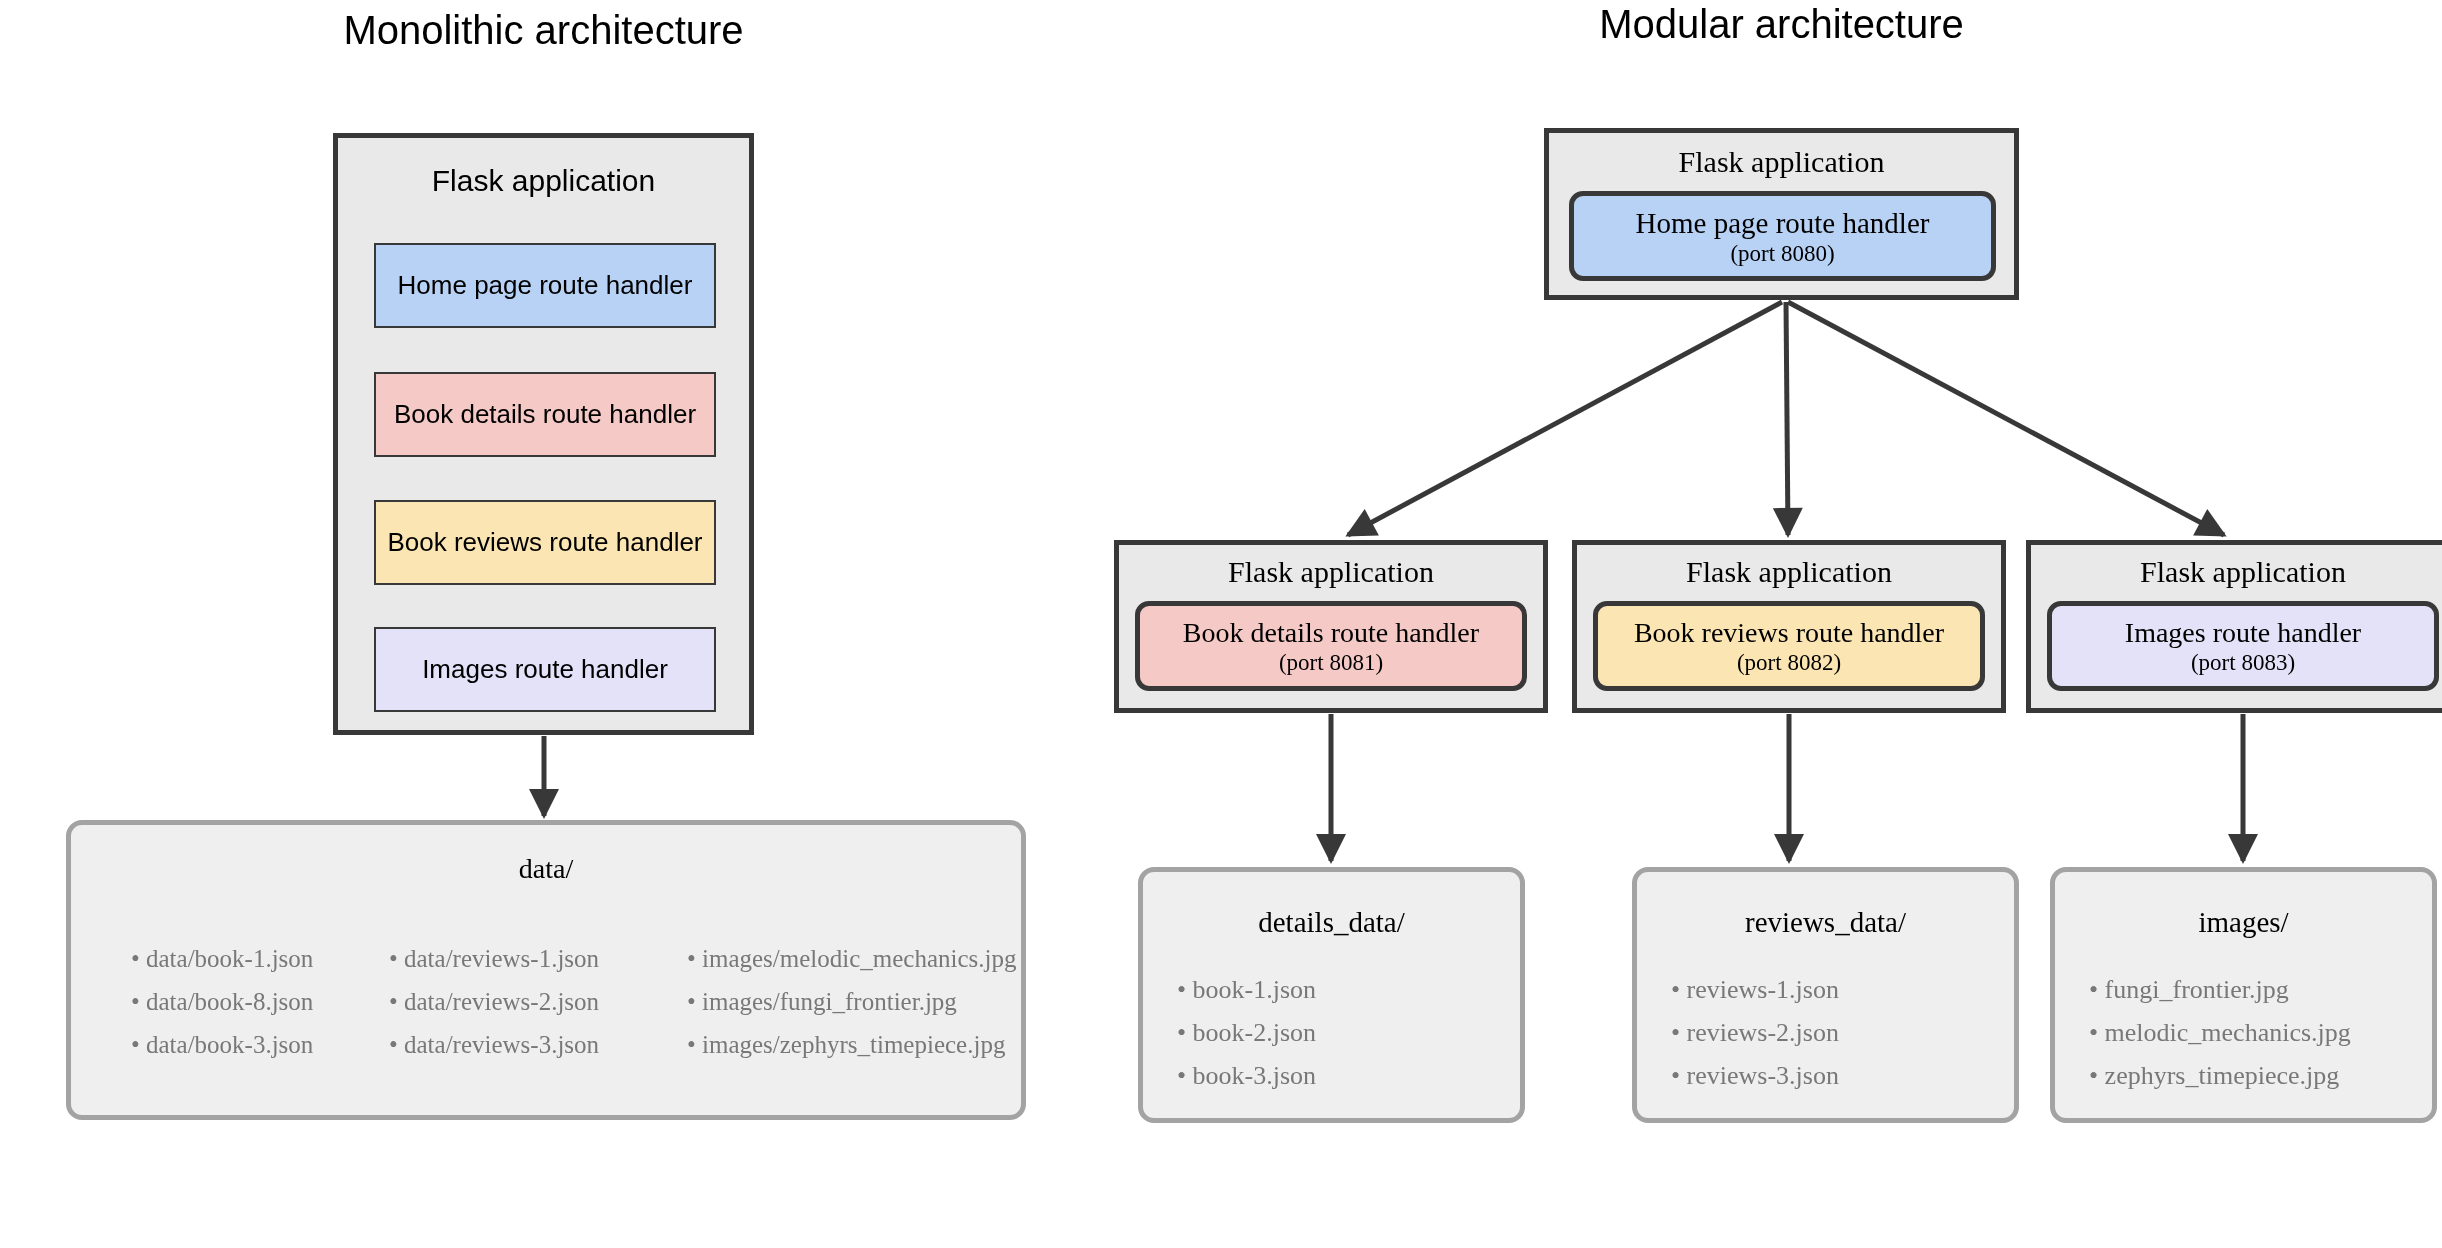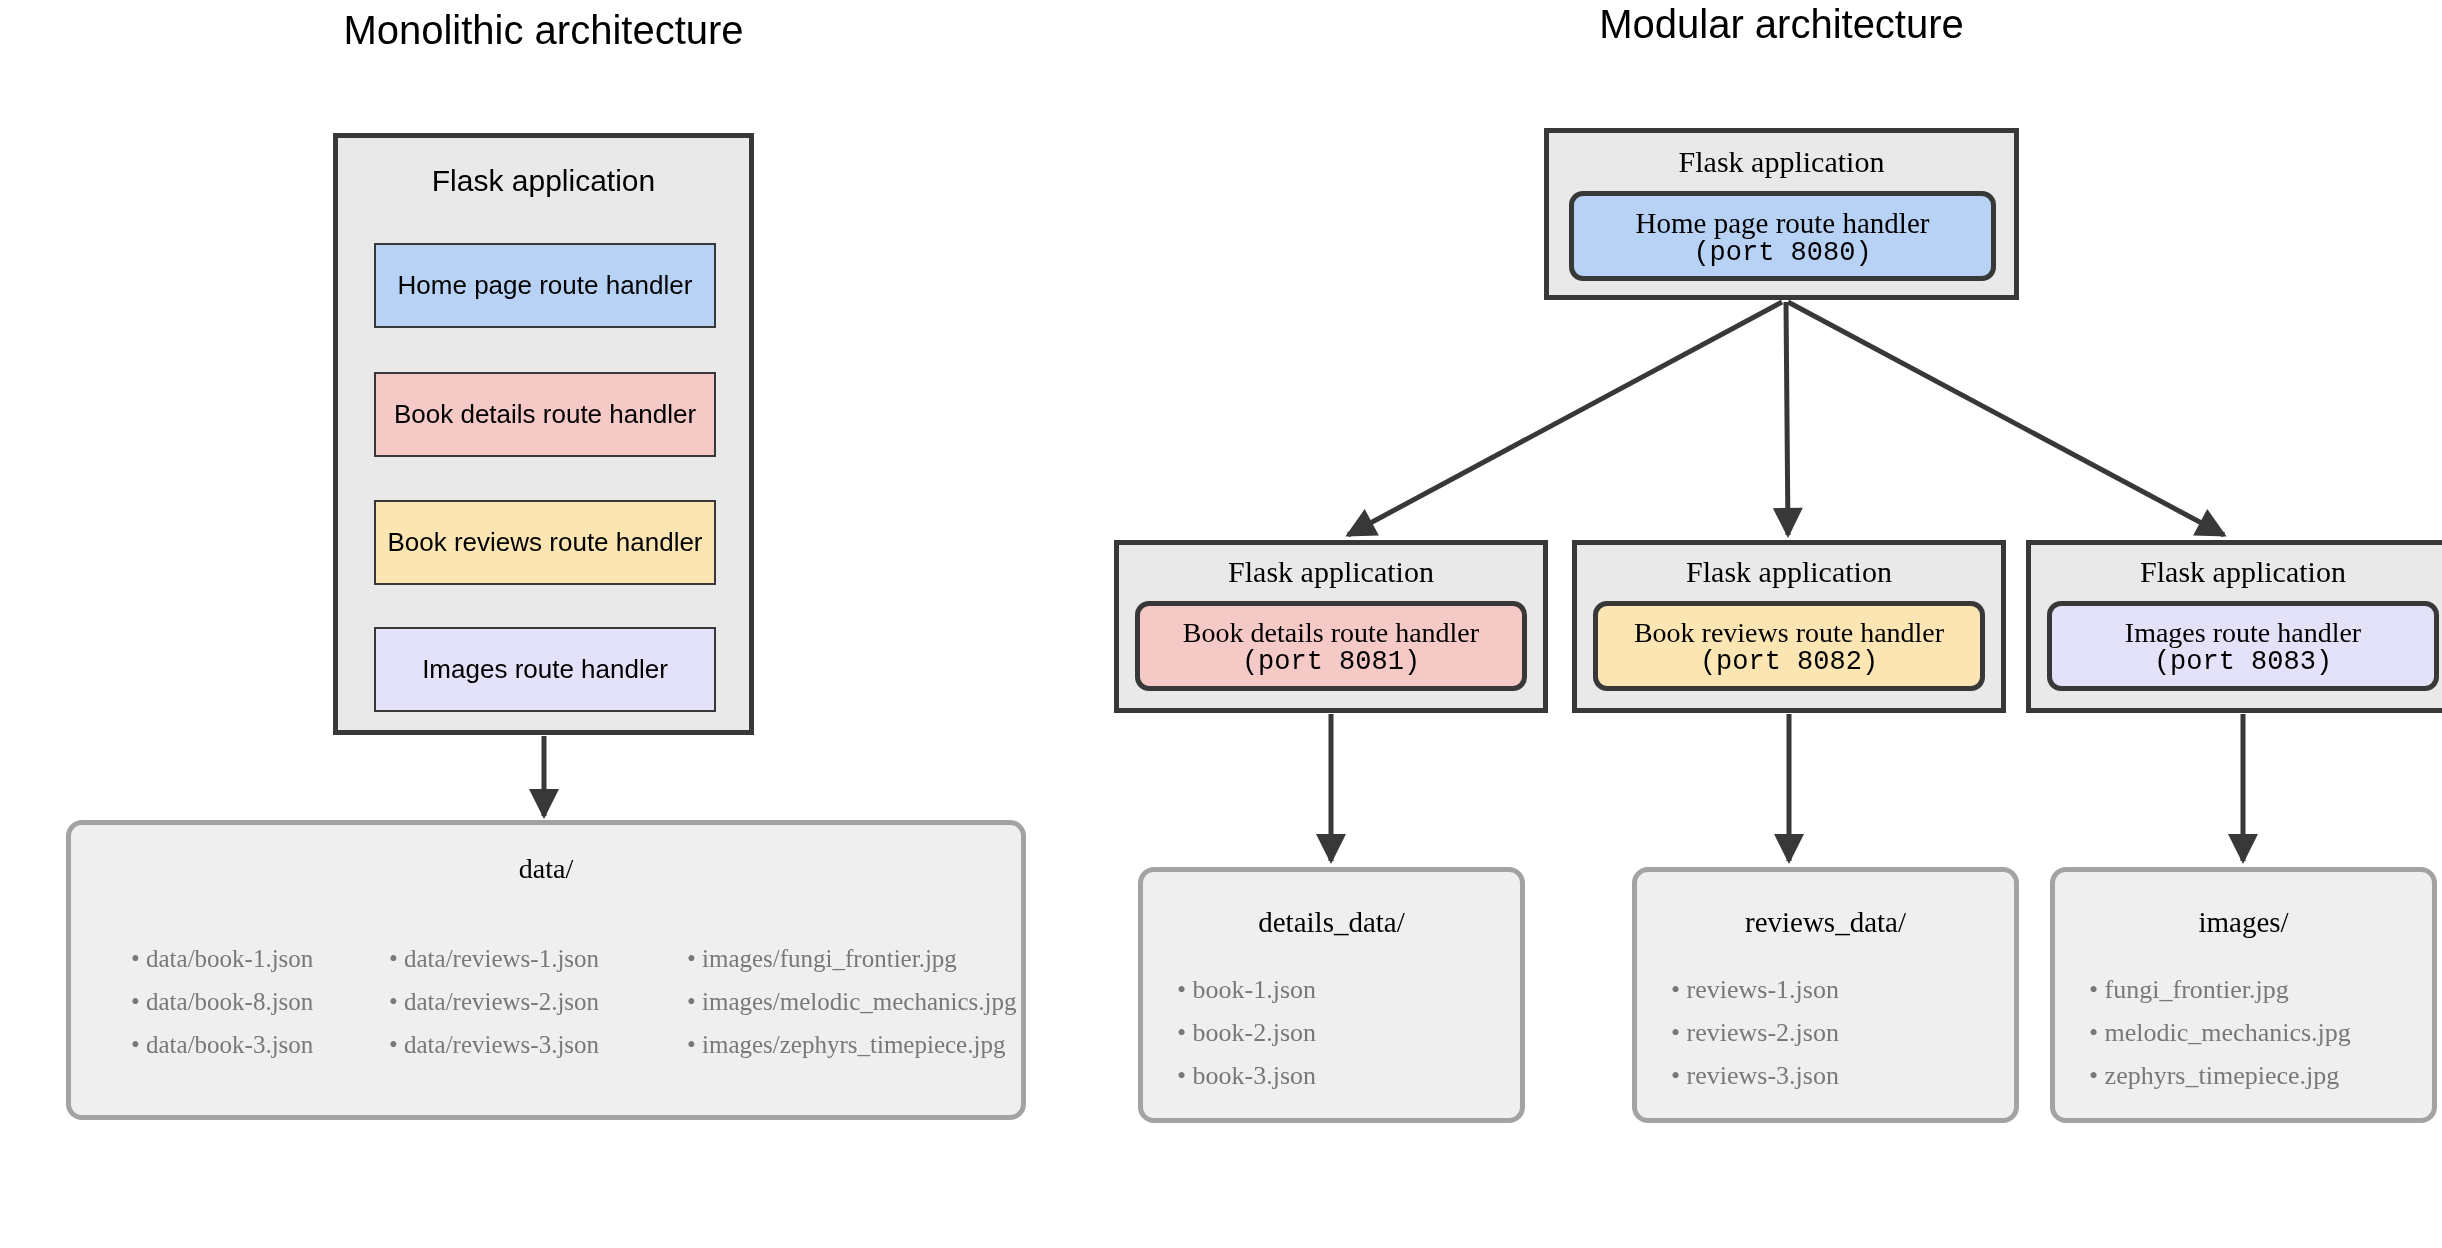--- a/index.html
+++ b/index.html
@@ -117,7 +117,7 @@
   }
   .root-app .rounded-handler { left: 20px; top: 58px; width: 427px; height: 90px; }
   .rh-line1 { font-size: 29px; line-height: 34px; }
-  .rh-line2 { font-size: 27px; line-height: 27px; font-family: Liberation Mono, monospace; }
+  .rh-line2 { font-size: 23px; line-height: 27px; }
 
   .svc { top: 540px; width: 434px; height: 173px; }
   .svc1 { left: 1078px; }

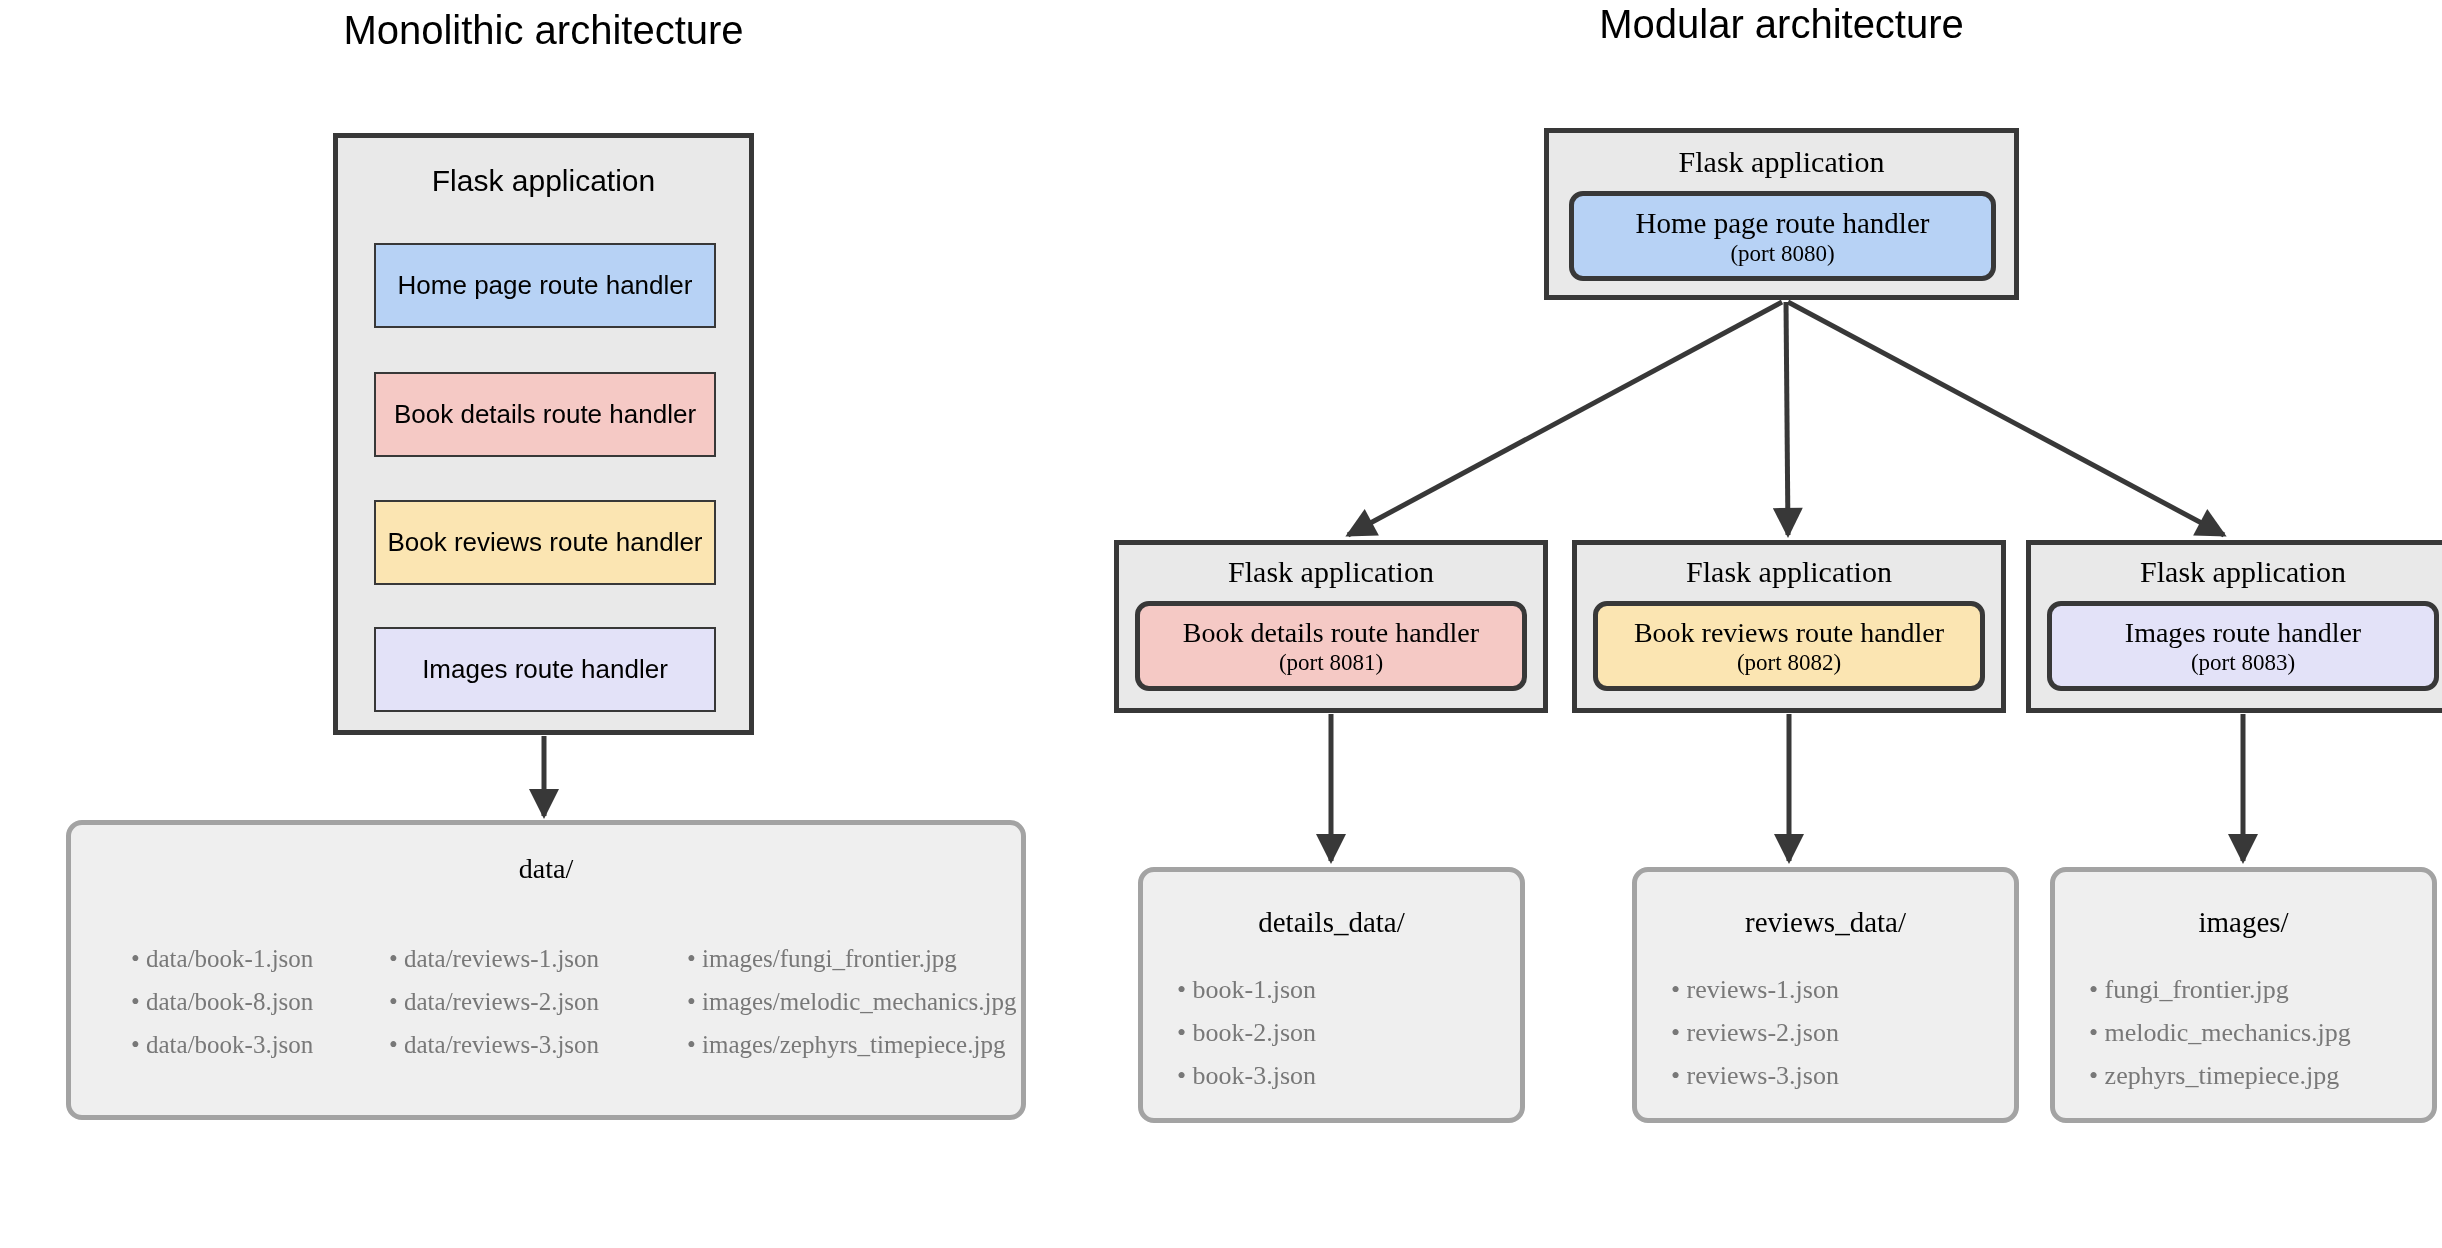--- a/index.html
+++ b/index.html
@@ -188,8 +188,8 @@
       <li>data/reviews-3.json</li>
     </ul>
     <ul class="file-list fl-col3">
+      <li>images/melodic_mechanics.jpg</li>
       <li>images/fungi_frontier.jpg</li>
-      <li>images/melodic_mechanics.jpg</li>
       <li>images/zephyrs_timepiece.jpg</li>
     </ul>
   </div>

